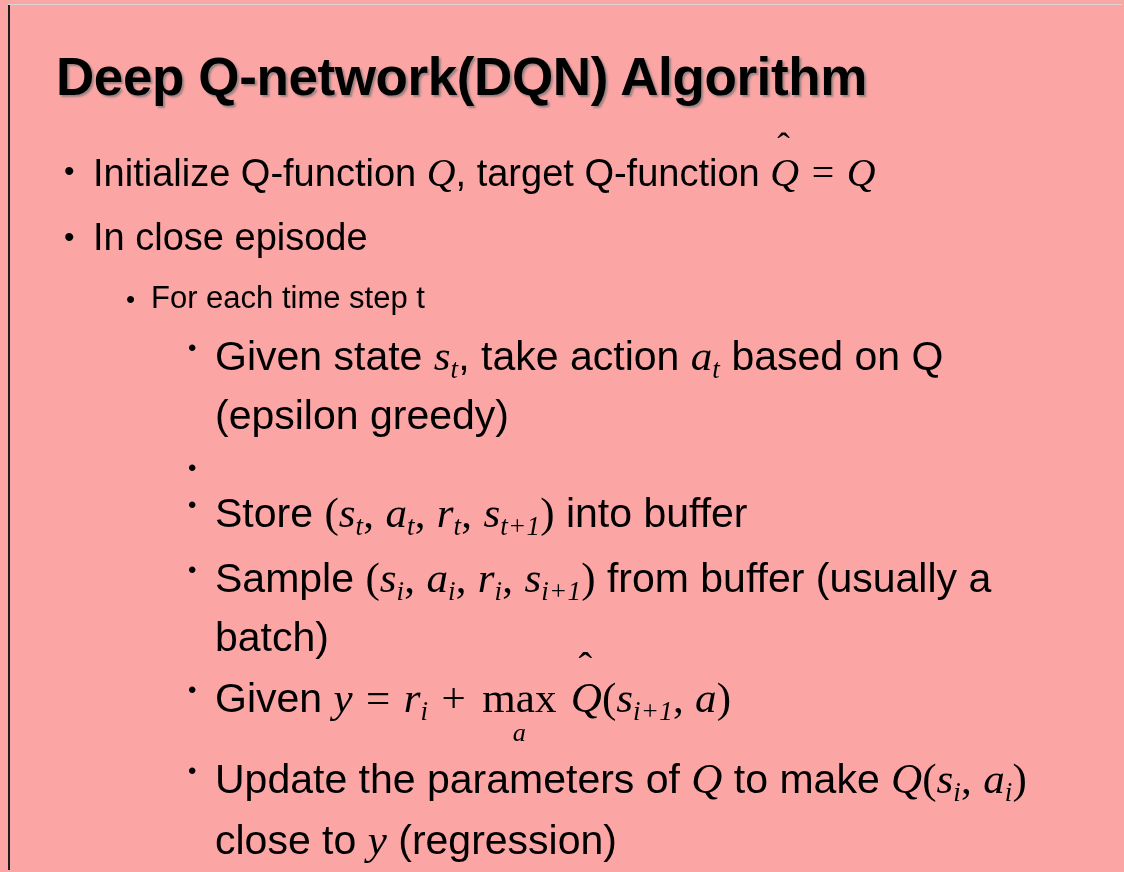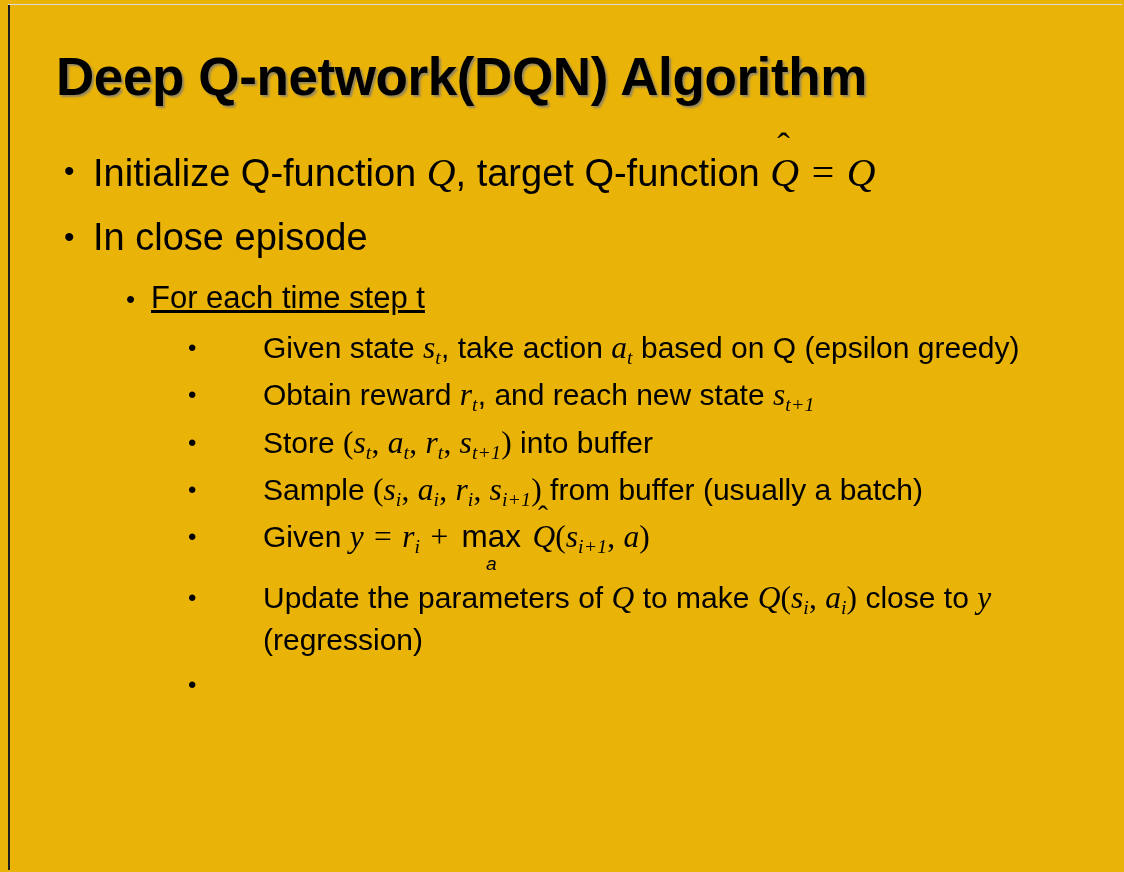--- a/index.html
+++ b/index.html
@@ -14,7 +14,7 @@
     position: relative;
     width: 1124px;
     height: 872px;
-    background: #eab308;
+    background: #fca5a5;
     overflow: hidden;
     box-sizing: border-box;
   }

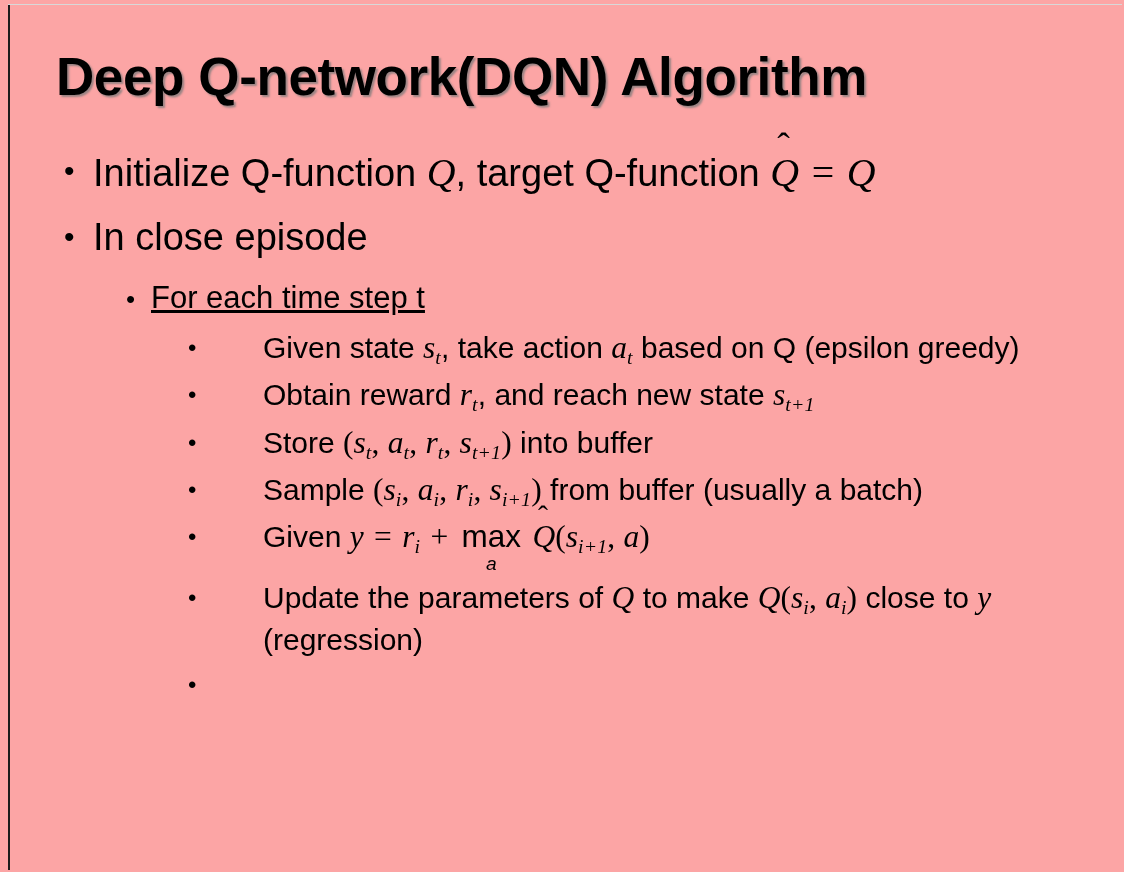--- a/index.html
+++ b/index.html
@@ -98,7 +98,6 @@
   .lvl2 .bullet-text {
     font-size: 31px;
     line-height: 1.26;
-    text-decoration: underline;
   }
 
   

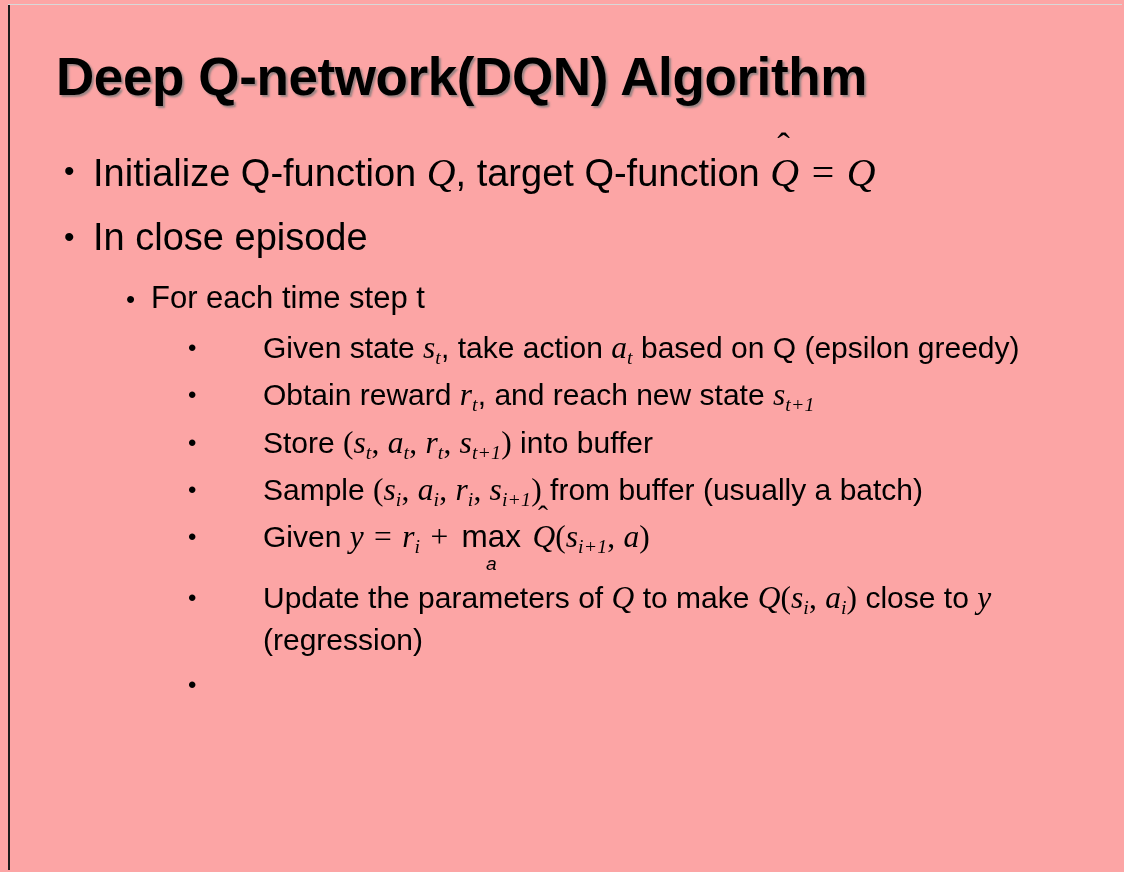--- a/index.html
+++ b/index.html
@@ -111,10 +111,9 @@
     padding-top: 9px;
   }
   .lvl3 .bullet-text {
-    font-size: 30px;
+    font-size: 41px;
     line-height: 1.33;
     max-width: 880px;
-    margin-left: 48px;
   }
 
   

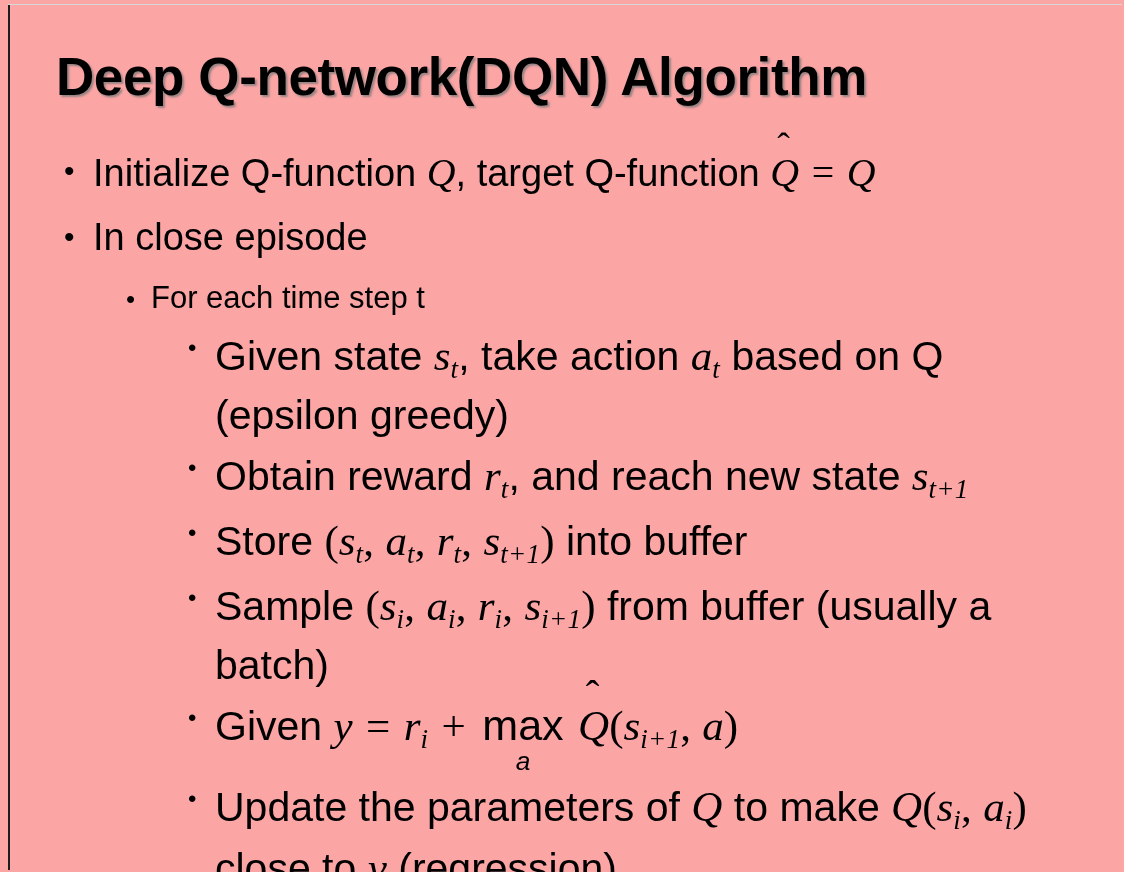--- a/index.html
+++ b/index.html
@@ -212,7 +212,6 @@
 
     <div class="bullet-row lvl3">
       <span class="bullet-dot">•</span>
-      <span class="bullet-text"><span>Obtain reward</span> <span class="mi">r</span><span class="sub">t</span><span>, and reach new state</span> <span class="mi">s</span><span class="sub">t+1</span></span>
     </div>
 
     <div class="bullet-row lvl3">

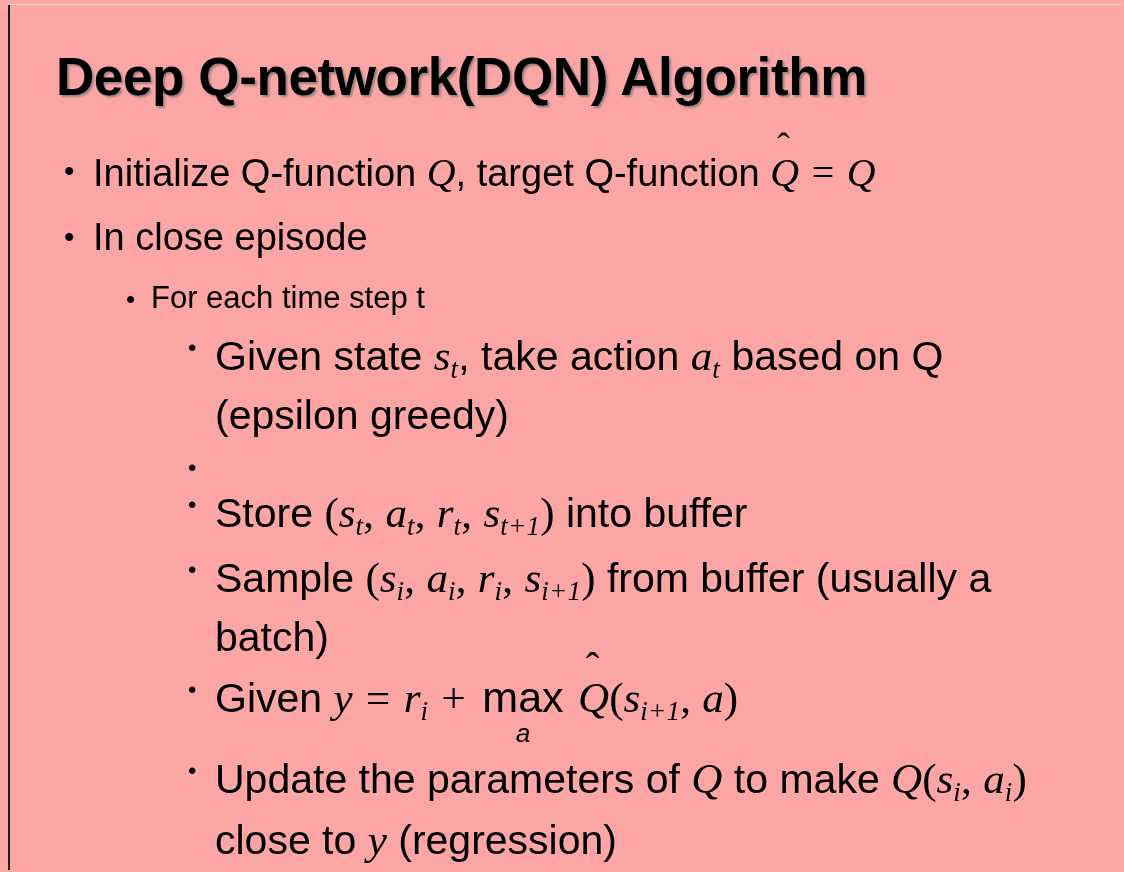--- a/index.html
+++ b/index.html
@@ -164,7 +164,7 @@
     flex-direction: column;
     align-items: center;
     vertical-align: baseline;
-    font-family: Liberation Sans, sans-serif;
+    font-family: Liberation Serif, serif;
     line-height: 1;
     margin: 0 3px;
   }

